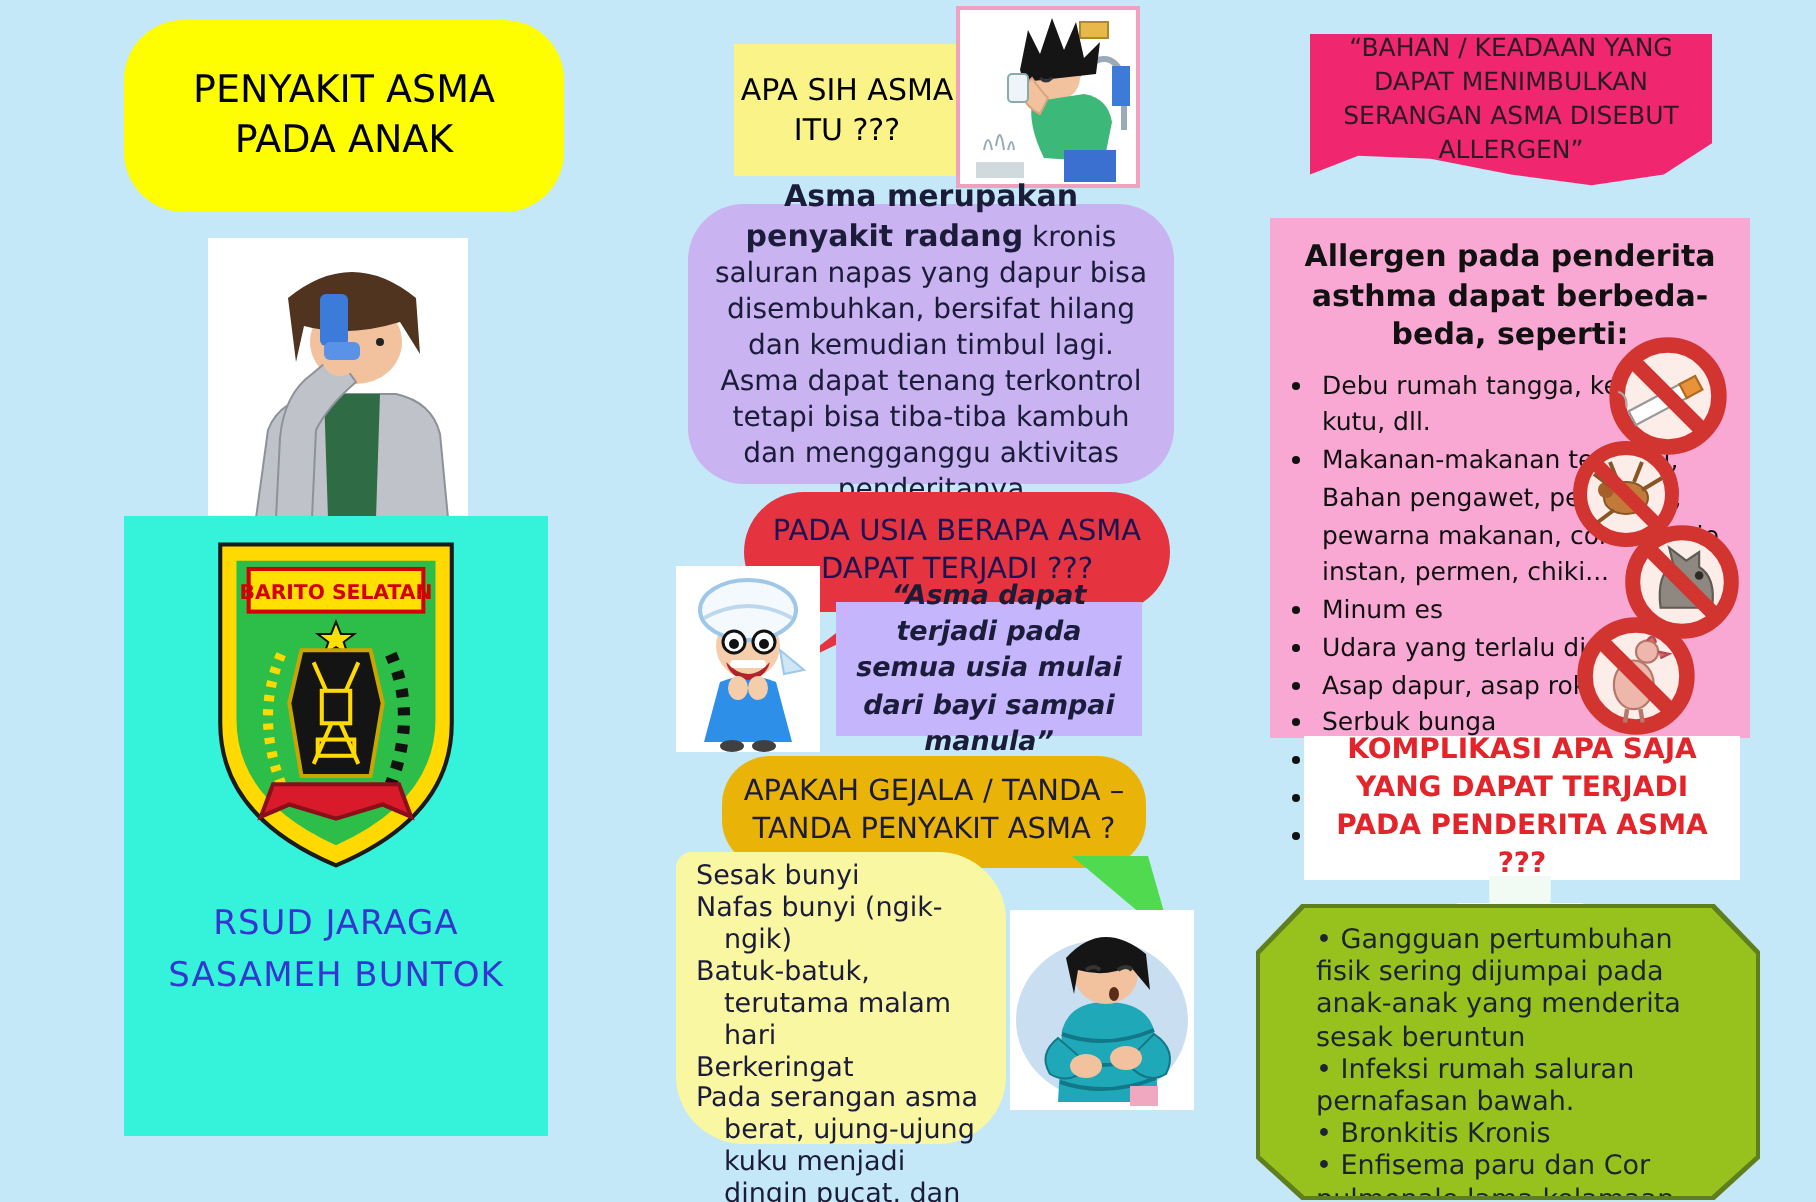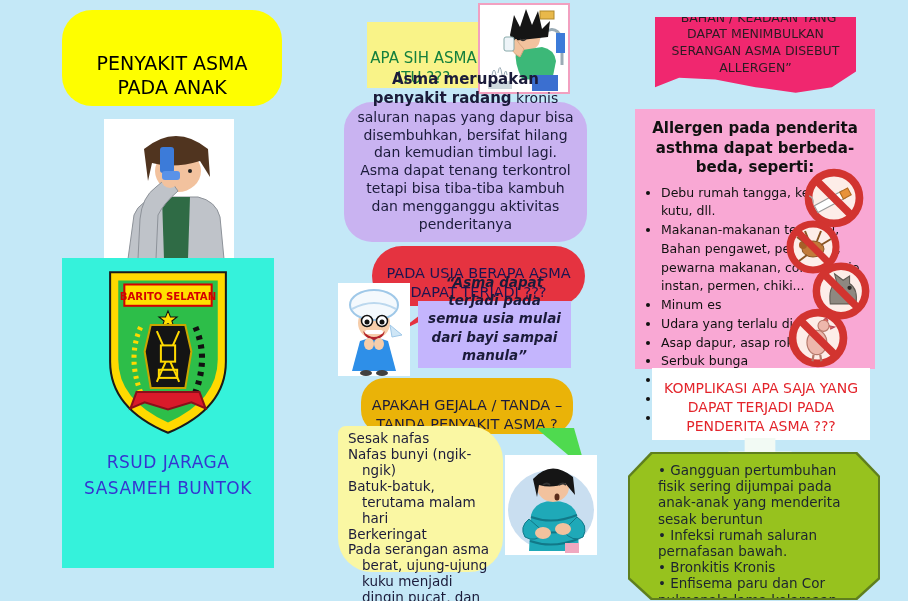--- a/index.html
+++ b/index.html
@@ -7,7 +7,7 @@
   #poster{position:relative;width:908px;height:601px;background:#C4E8F7;overflow:hidden;}
   .abs{position:absolute;box-sizing:border-box;}
   .card{background:#fff;}
-  .center{display:flex;align-items:flex-end;justify-content:center;text-align:center;}
+  .center{display:flex;align-items:center;justify-content:center;text-align:center;}
 
   
   .title-box{left:62px;top:10px;width:220px;height:96px;background:#FEFE00;border-radius:30px;

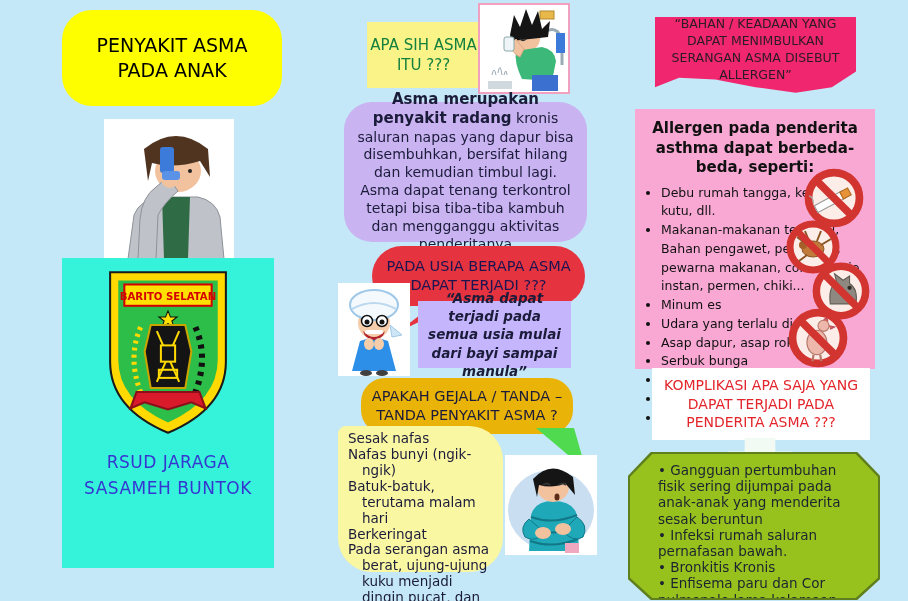--- a/index.html
+++ b/index.html
@@ -20,7 +20,7 @@
 
   
   .q1-box{left:367px;top:22px;width:113px;height:66px;background:#F9F388;
-          font-size:15px;color:#15803d;line-height:1.35;}
+          font-size:15px;color:#000000;line-height:1.35;}
   .sink-img{left:478px;top:3px;width:92px;height:91px;border:2px solid #F2A0C0;}
   .definition-box{left:344px;top:102px;width:243px;height:140px;background:#C9B3F1;border-radius:28px;
                   font-size:14px;color:#1b1b3a;line-height:1.28;padding:8px 12px;}

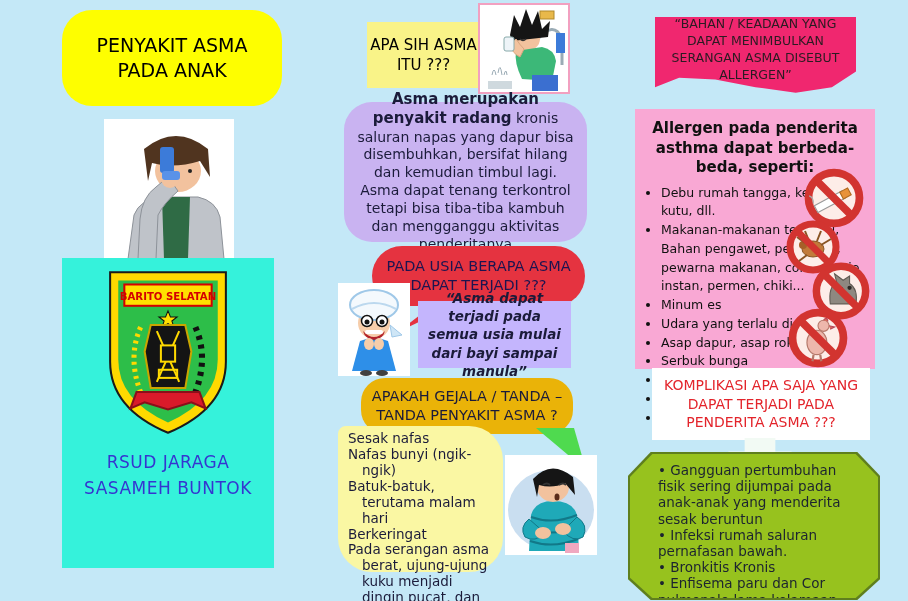--- a/index.html
+++ b/index.html
@@ -53,7 +53,7 @@
   .ban3{left:176px;top:152px;width:60px;height:60px;}
   .ban4{left:152px;top:198px;width:62px;height:62px;}
   .komp-q-box{left:652px;top:368px;width:218px;height:72px;background:#fff;
-              font-weight:normal;font-size:14px;color:#E3242B;line-height:1.35;padding:4px 8px;}
+              font-weight:bold;font-size:14px;color:#E3242B;line-height:1.35;padding:4px 8px;}
   .down-arrow{left:728px;top:438px;width:64px;height:32px;background:#F2FAF4;
               clip-path:polygon(26% 0,74% 0,74% 42%,100% 42%,50% 100%,0 42%,26% 42%);}
   .komp-box-outer{left:628px;top:452px;width:252px;height:148px;background:#5F7F1E;

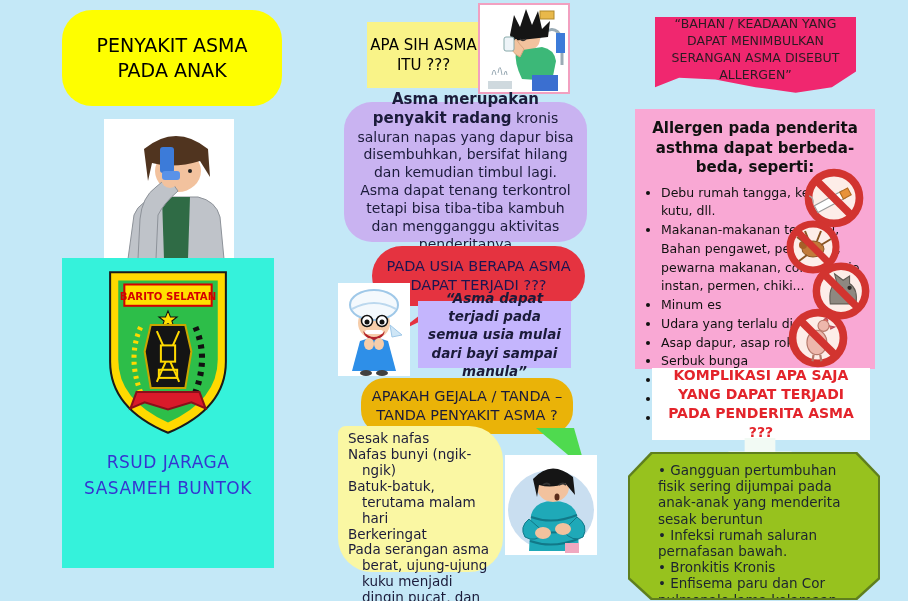--- a/index.html
+++ b/index.html
@@ -176,7 +176,7 @@
   </svg>
 
   <div class="abs symptoms-box">
-      <div class="symptom-line">Sesak nafas</div>
+      <div class="symptom-line">Sesak bunyi</div>
       <div class="symptom-line">Nafas bunyi (ngik-ngik)</div>
       <div class="symptom-line">Batuk-batuk, terutama malam hari</div>
       <div class="symptom-line">Berkeringat</div>

